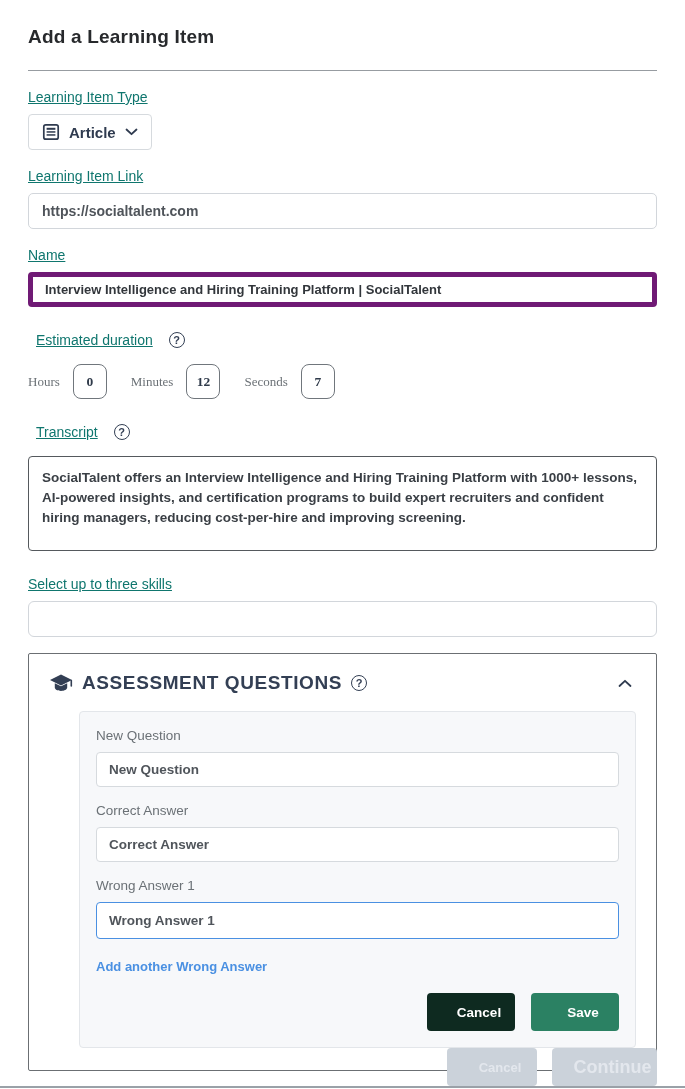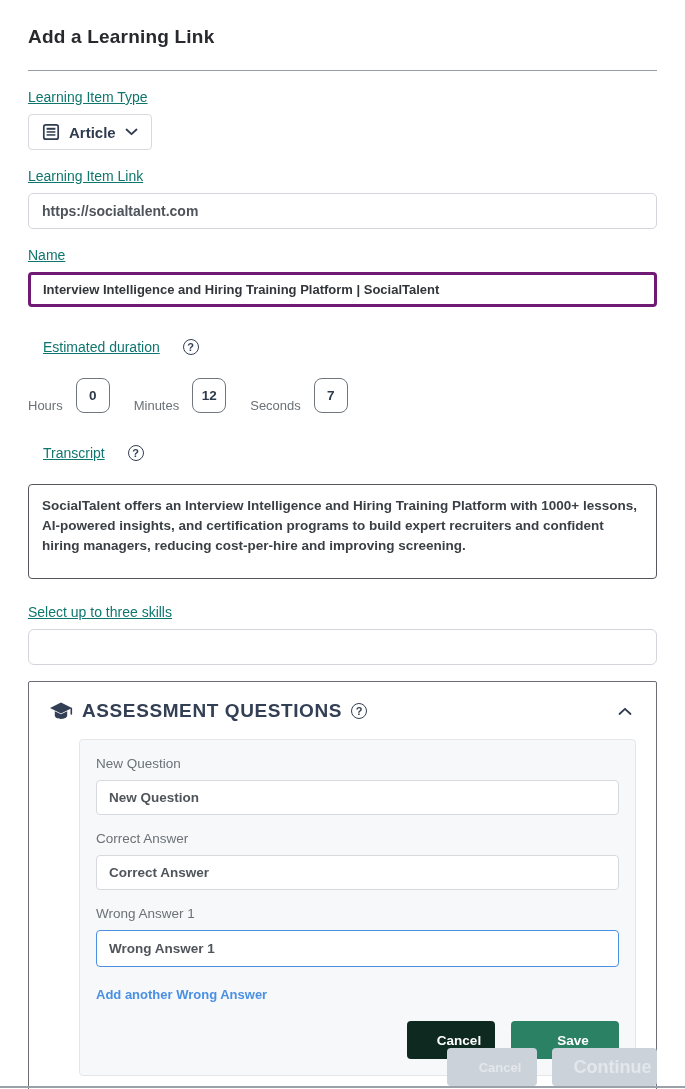--- a/index.html
+++ b/index.html
@@ -70,7 +70,7 @@
 <div class="page">
   <div class="content">
 
-    <h1 class="page-title">Add a Learning Link</h1>
+    <h1 class="page-title">Add a Learning Item</h1>
     <hr class="divider">
 
     <div class="label">Learning Item Type</div>

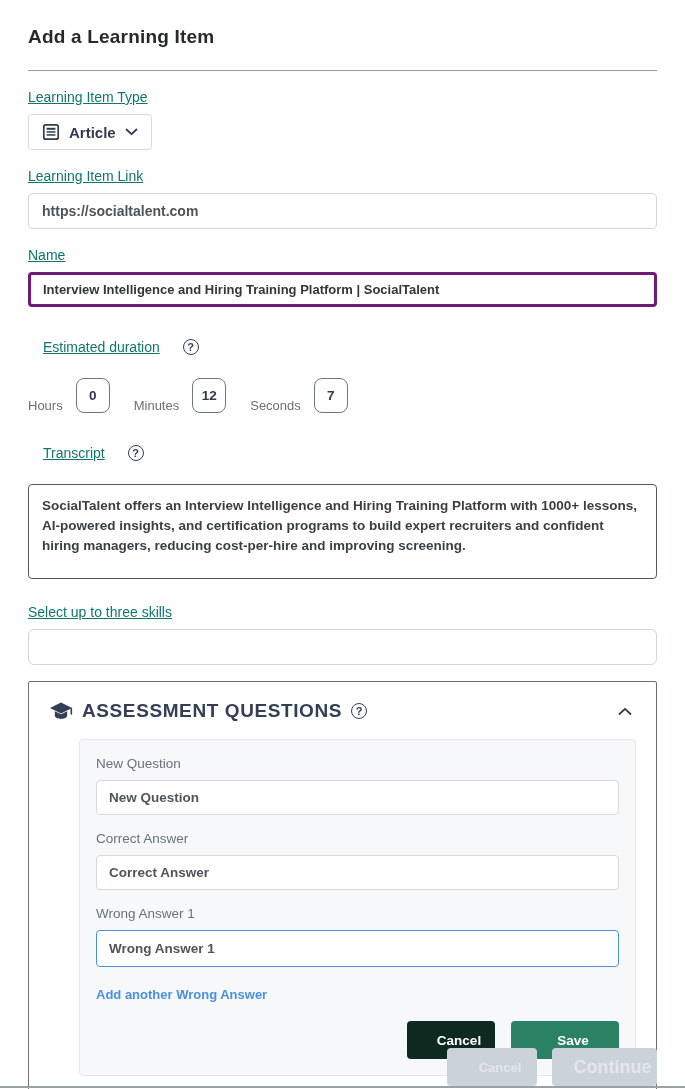--- a/index.html
+++ b/index.html
@@ -28,7 +28,7 @@
   .text-input { display: block; width: 100%; background: #fff; border-radius: 4px;
                 font-family: inherit; outline: none; }
   .input-light { height: 36px; padding: 16px 13px; border: 1px solid #d2d6db; font-size: 14px; font-weight: 600; color: #4f545a; border-radius: 5px; }
-  .input-dark  { height: 35px; padding: 0 12px; border: 3px solid #701a75; font-size: 13px; font-weight: 600; color: #32363b; }
+  .input-dark  { height: 35px; padding: 0 12px; border: 5px solid #701a75; font-size: 13px; font-weight: 600; color: #32363b; }
 
   .duration-row { display: flex; align-items: flex-end; margin-top: 0; }
   .dur-label { font-size: 13px; color: #6b7176; margin-right: 13px; }

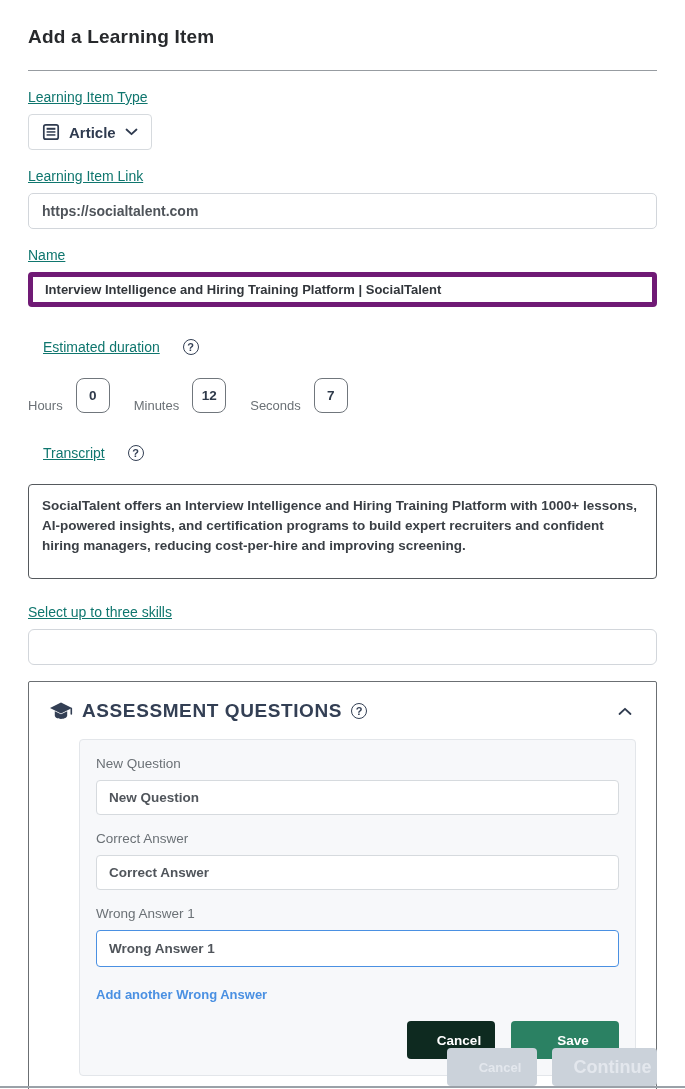--- a/index.html
+++ b/index.html
@@ -13,7 +13,7 @@
 
   .label { margin-top: 18px; margin-bottom: 9px; font-size: 14px; color: #0f766e; text-decoration: underline; }
   .label-row { margin-top: 17px; margin-bottom: 8px; display: flex; align-items: center; gap: 8px; }
-  .label-row .label { margin: 15px; }
+  .label-row .label { margin: 8px; }
 
   .help { display: inline-flex; align-items: center; justify-content: center;
           width: 16px; height: 16px; border: 1.6px solid #333f54; border-radius: 50%;

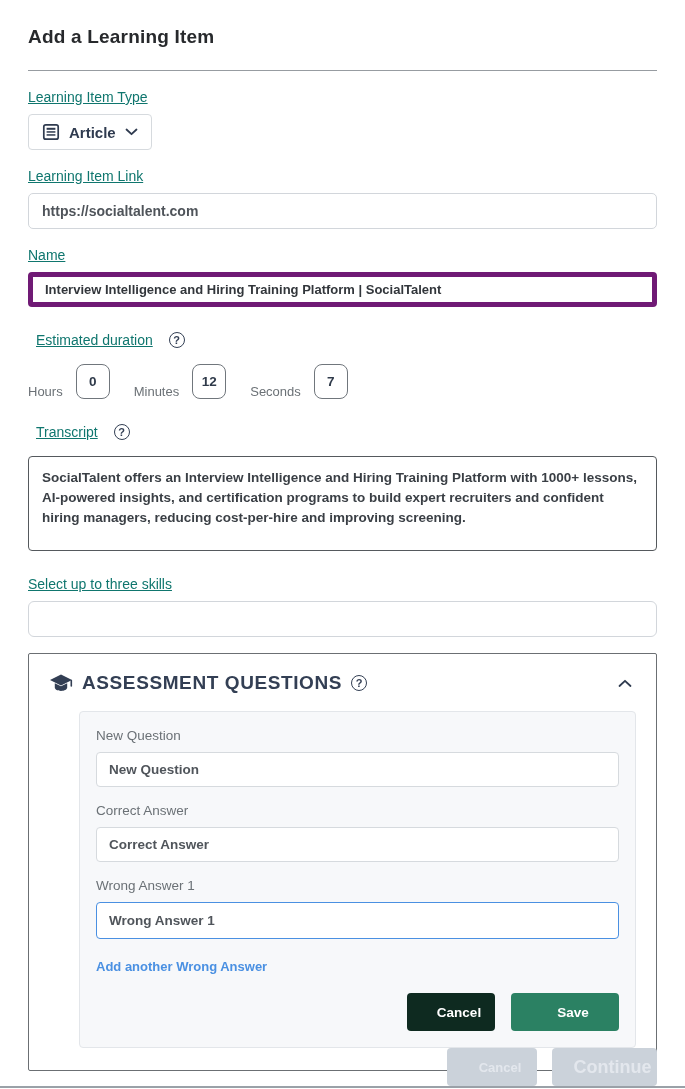--- a/index.html
+++ b/index.html
@@ -30,7 +30,7 @@
   .input-light { height: 36px; padding: 16px 13px; border: 1px solid #d2d6db; font-size: 14px; font-weight: 600; color: #4f545a; border-radius: 5px; }
   .input-dark  { height: 35px; padding: 0 12px; border: 5px solid #701a75; font-size: 13px; font-weight: 600; color: #32363b; }
 
-  .duration-row { display: flex; align-items: flex-end; margin-top: 0; }
+  .duration-row { display: flex; align-items: center; margin-top: 0; font-family: Liberation Serif, serif; }
   .dur-label { font-size: 13px; color: #6b7176; margin-right: 13px; }
   .dur-input { width: 34px; height: 35px; margin-right: 24px; text-align: center;
                border: 1px solid #70767c; border-radius: 8px; font-family: inherit;

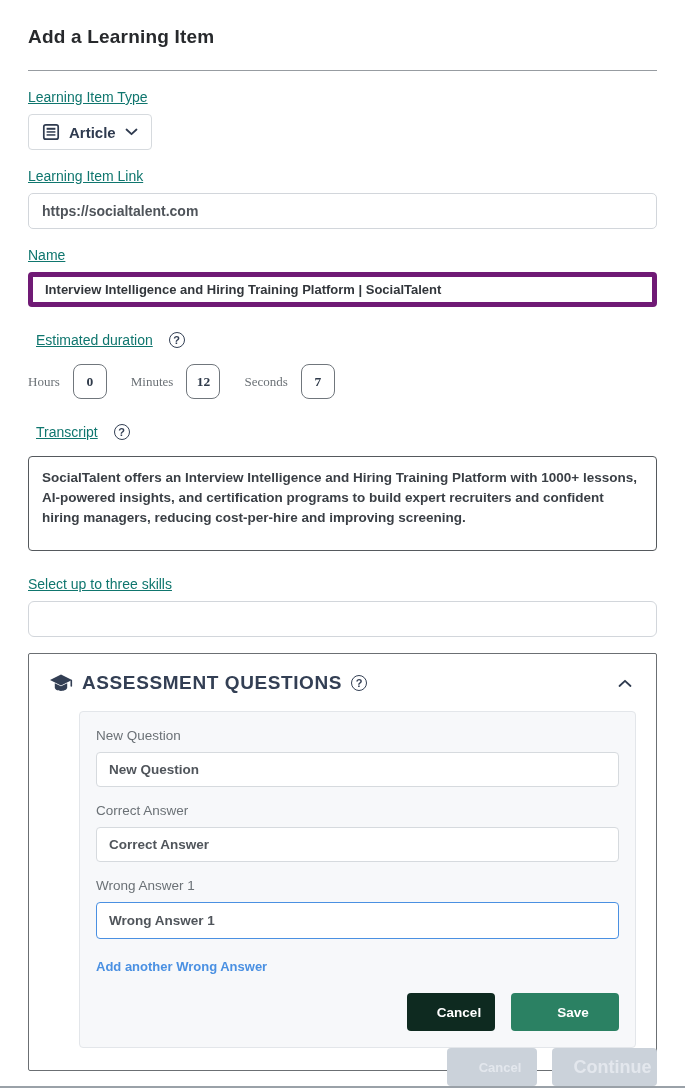--- a/index.html
+++ b/index.html
@@ -57,7 +57,7 @@
 
   .btn { border: none; border-radius: 4px; font-family: inherit; font-weight: 700; cursor: pointer; padding-left: 16px; }
   .btn-dark  { width: 88px; height: 38px; background: #0e2a20; color: #fff; font-size: 13.5px; }
-  .btn-green { width: 108px; height: 38px; background: #2b8163; color: #fff; font-size: 13.5px; }
+  .btn-green { width: 88px; height: 38px; background: #2b8163; color: #fff; font-size: 13.5px; }
 
   .footer-actions { position: absolute; right: 28px; bottom: 3px; display: flex; gap: 15px; }
   .btn-disabled-1 { width: 90px;  height: 38px; background: #cbd2da; color: #e3e7ed; font-size: 13px; }

